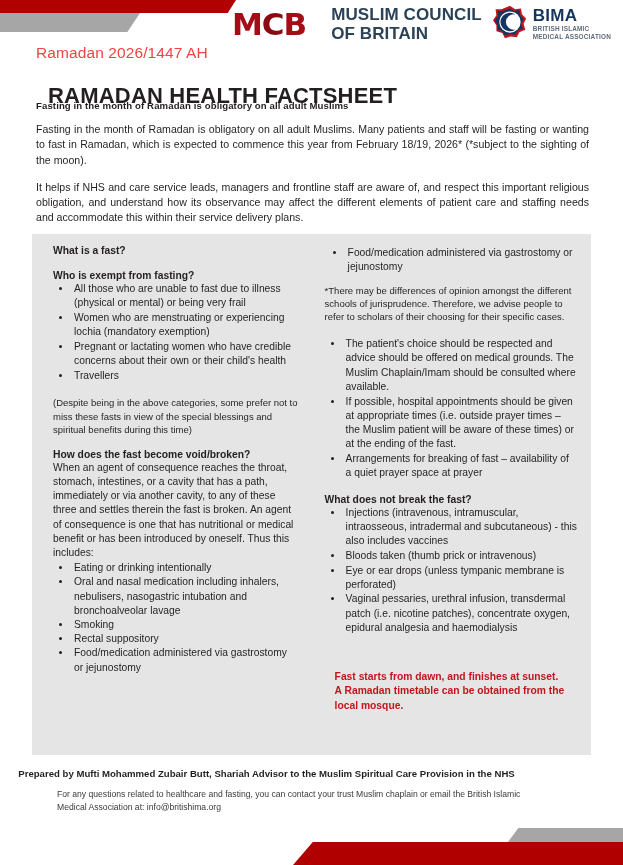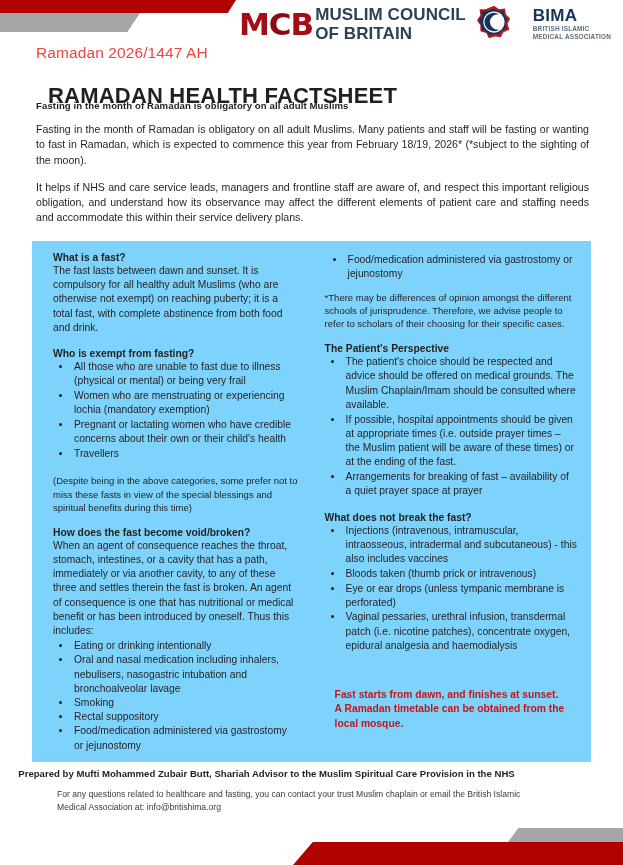--- a/index.html
+++ b/index.html
@@ -55,7 +55,7 @@
     gap: 11px;
     height: 40px;
   }
-  .mcb { display: flex; align-items: center; gap: 2px; }
+  .mcb { display: flex; align-items: center; gap: 25px; }
   .mcb-mark {
     font-size: 31px;
     font-weight: 700;

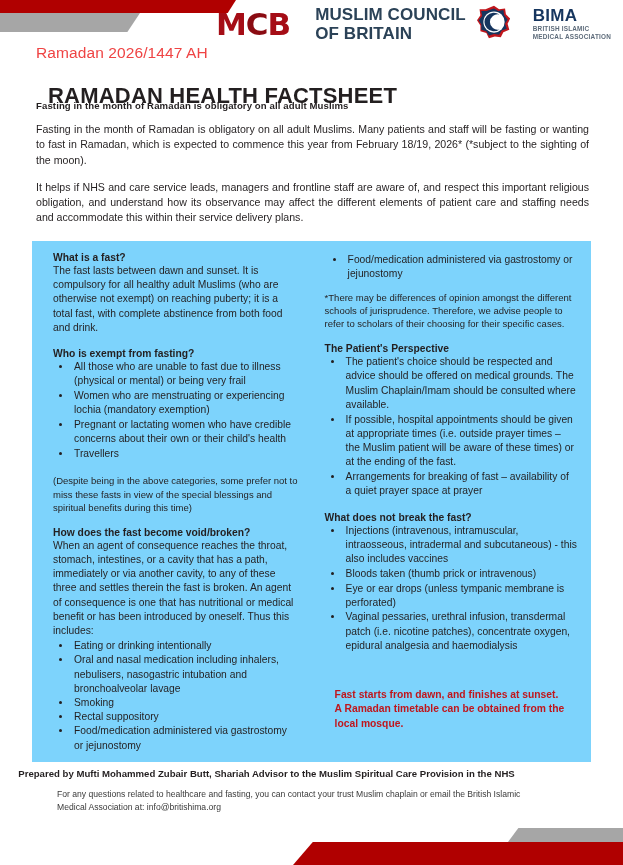--- a/index.html
+++ b/index.html
@@ -74,7 +74,7 @@
     letter-spacing: 0.1px;
   }
   .bima { display: flex; align-items: center; gap: 6px; }
-  .bima-words { line-height: 1.05; margin-left: 16px; }
+  .bima-words { line-height: 1.05; }
   .bima-name {
     font-size: 17px;
     font-weight: 700;

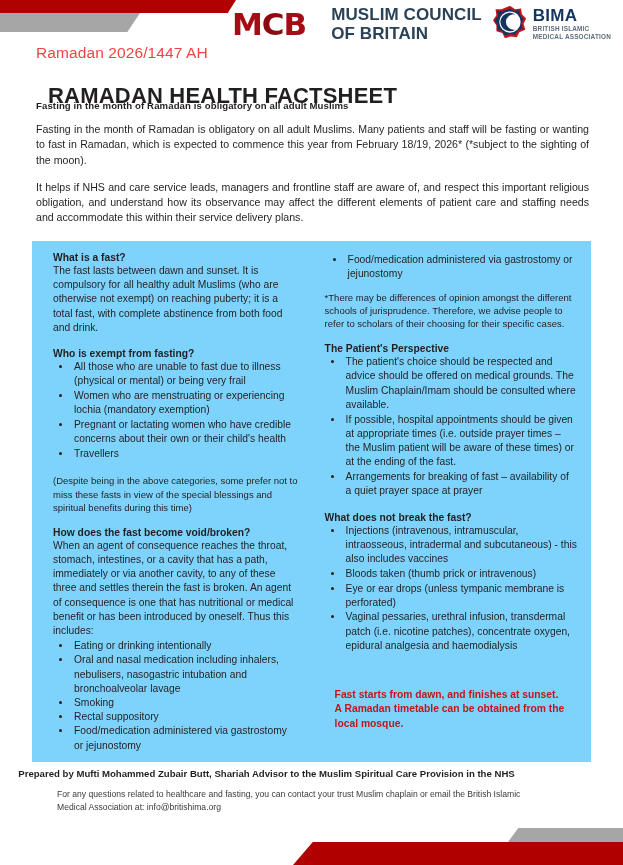--- a/index.html
+++ b/index.html
@@ -127,10 +127,10 @@
   
   .panel {
     position: absolute;
-    top: 241px; left: 32px;
+    top: 234px; left: 32px;
     width: 559px;
     height: 521px;
-    background: #7dd3fc;
+    background: #e5e5e5;
     box-sizing: border-box;
     padding: 11px 14px 10px 14px;
     display: flex;

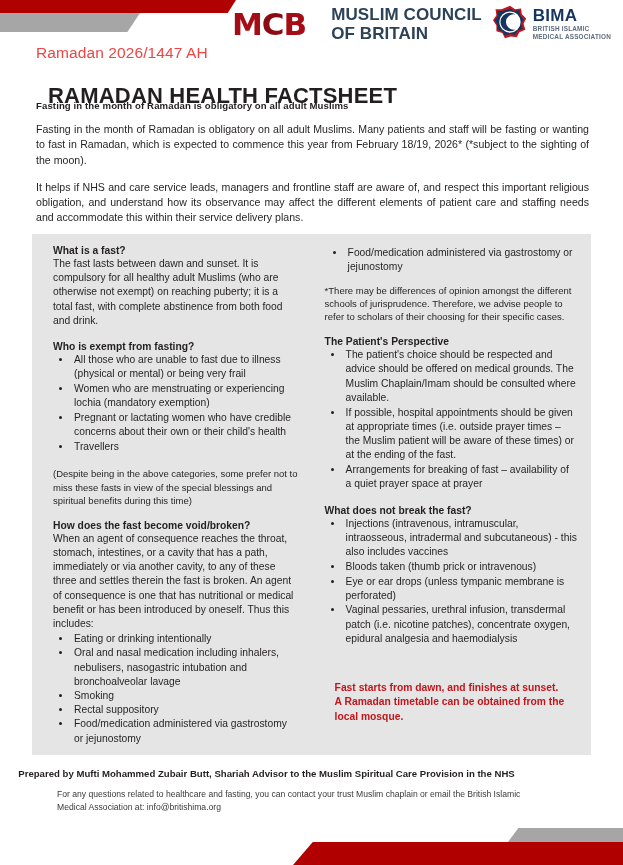--- a/index.html
+++ b/index.html
@@ -231,7 +231,6 @@
 
   <div class="col col-left">
     <div class="h">What is a fast?</div>
-    <p class="p">The fast lasts between dawn and sunset. It is compulsory for all healthy adult Muslims (who are otherwise not exempt) on reaching puberty; it is a total fast, with complete abstinence from both food and drink.</p>
 
     <div class="gap-m"></div>
     <div class="h">Who is exempt from fasting?</div>

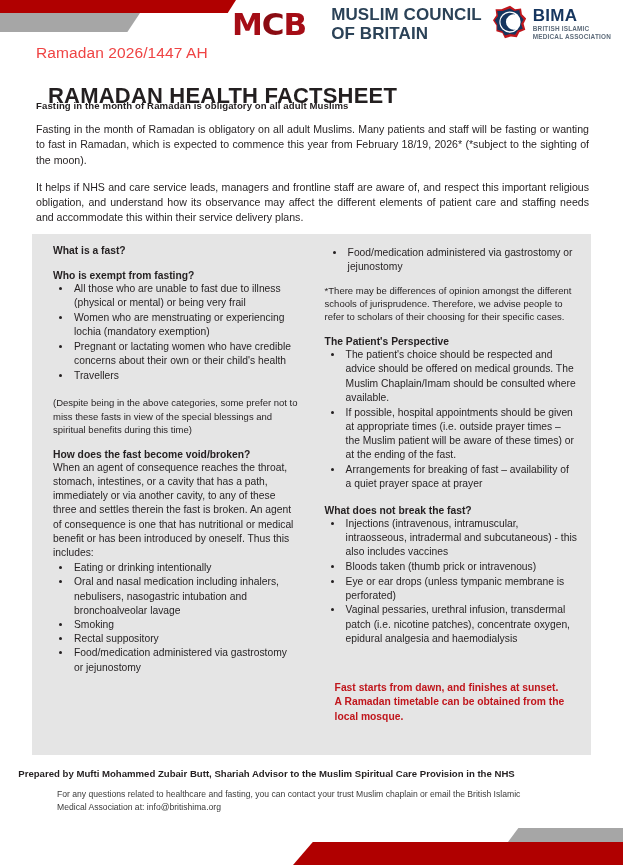--- a/index.html
+++ b/index.html
@@ -265,7 +265,6 @@
     <p class="note">*There may be differences of opinion amongst the different schools of jurisprudence. Therefore, we advise people to refer to scholars of their choosing for their specific cases.</p>
 
     <div class="gap-m"></div>
-    <div class="h">The Patient's Perspective</div>
     <ul class="b">
       <li>The patient's choice should be respected and advice should be offered on medical grounds. The Muslim Chaplain/Imam should be consulted where available.</li>
       <li>If possible, hospital appointments should be given at appropriate times (i.e. outside prayer times – the Muslim patient will be aware of these times) or at the ending of the fast.</li>

